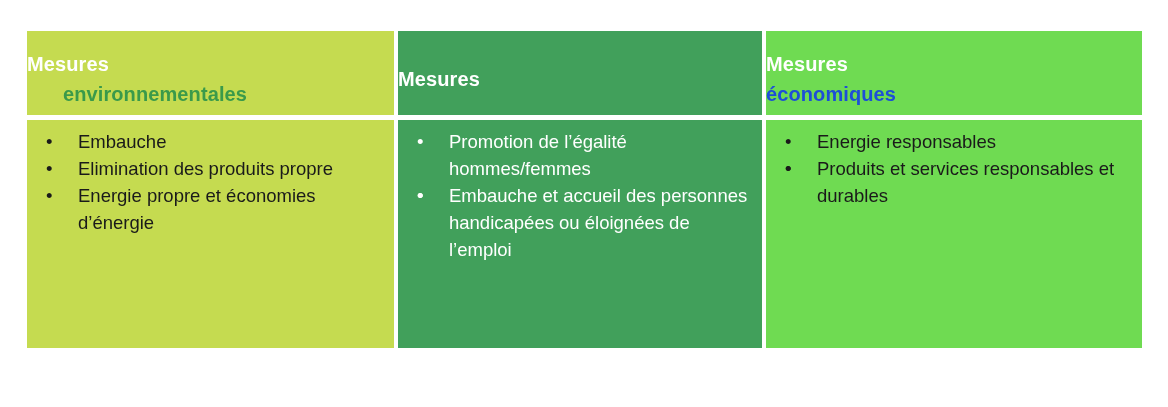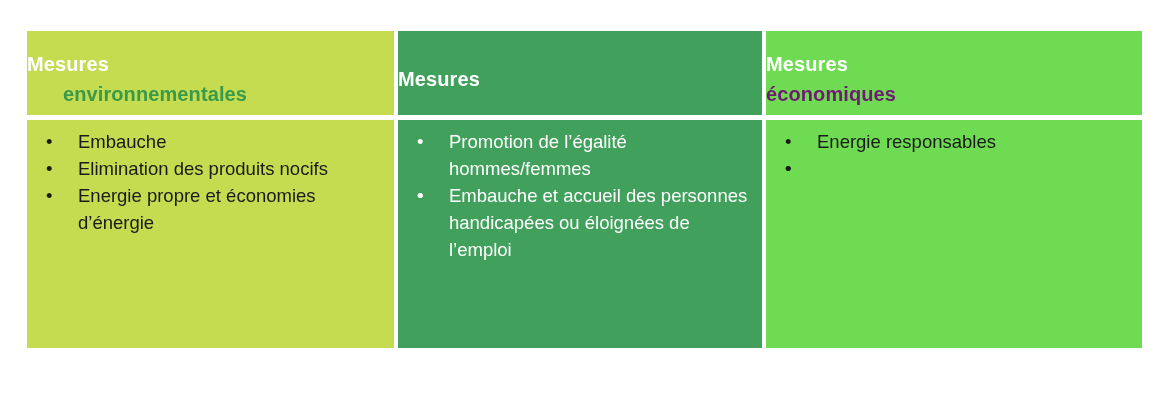--- a/index.html
+++ b/index.html
@@ -113,7 +113,7 @@
 
   .sub-env { color: #3a9a4a; margin-left: 36px; }
   .sub-soc { color: #fff200; }
-  .sub-eco { color: #701a75; }
+  .sub-eco { color: #1d4ed8; }
 </style>
 </head>
 <body>

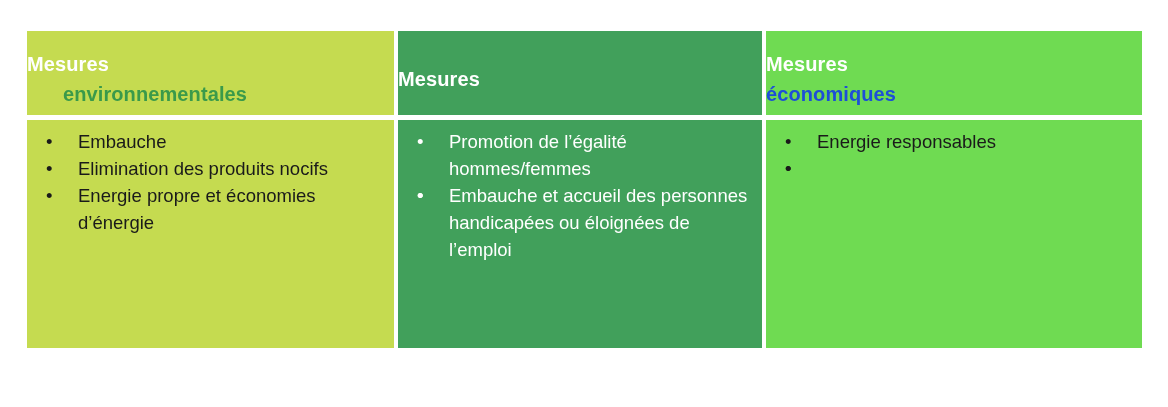--- a/index.html
+++ b/index.html
@@ -152,7 +152,7 @@
           </li>
           <li>
             <span class="bullet">•</span>
-            <span>Elimination des produits nocifs</span>
+            <span>Elimination des produits propre</span>
           </li>
           <li>
             <span class="bullet">•</span>

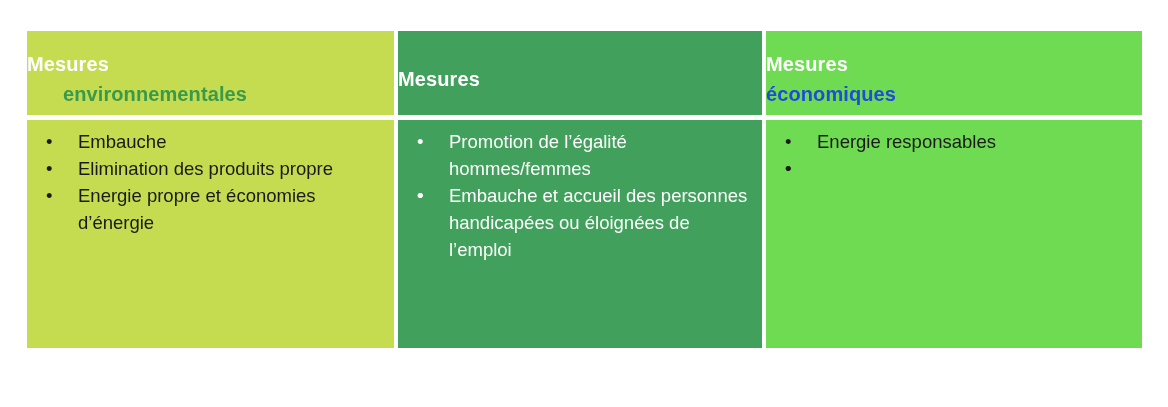--- a/index.html
+++ b/index.html
@@ -188,6 +188,7 @@
           </li>
           <li>
             <span class="bullet">•</span>
+            <span>Produits et services responsables et durables</span>
           </li>
         </ul>
       </div>

